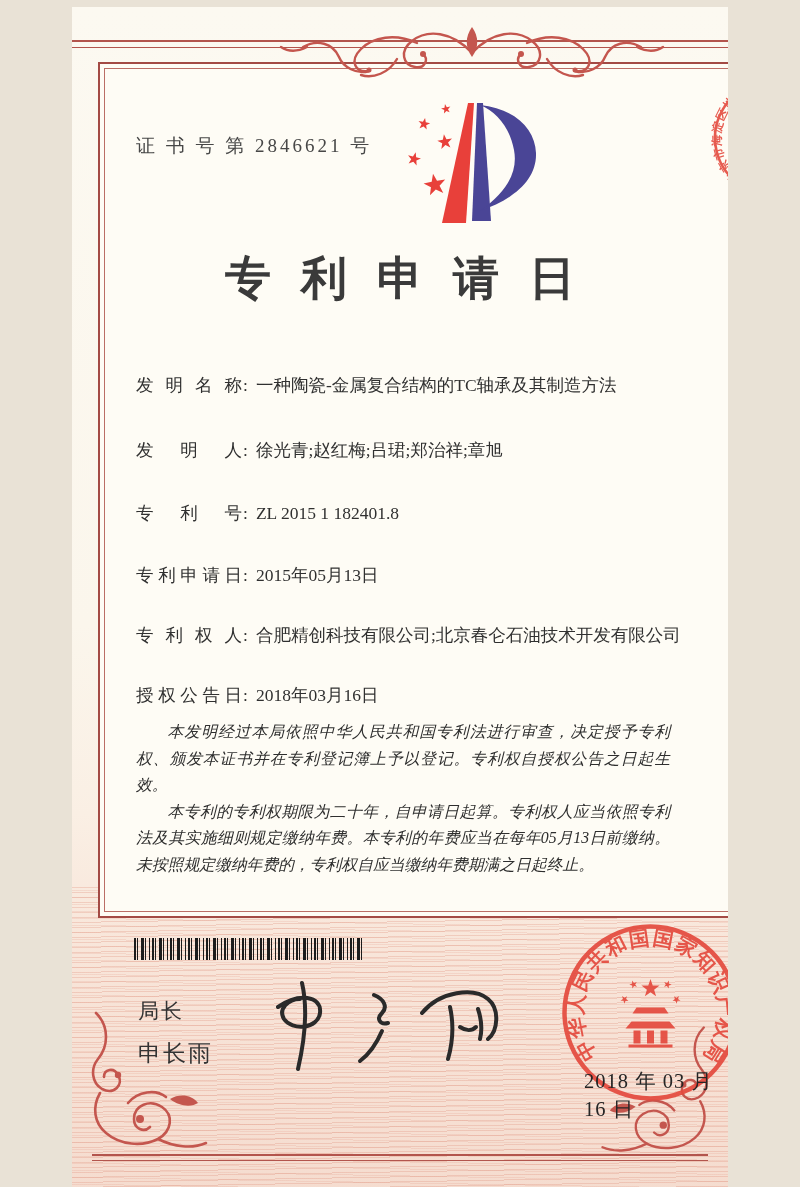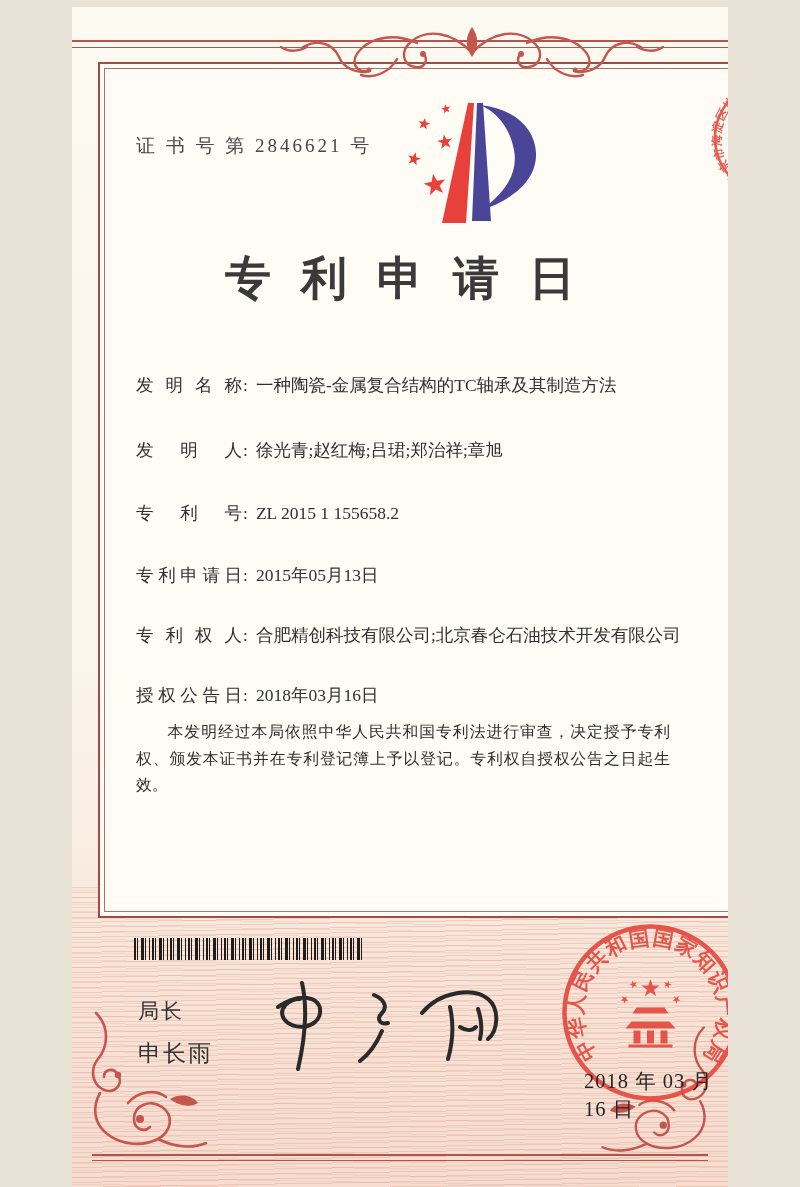--- a/index.html
+++ b/index.html
@@ -124,7 +124,7 @@
       <span class="flabel">发明人</span><span class="fcolon">:</span><span>徐光青;赵红梅;吕珺;郑治祥;章旭</span>
     </div>
     <div class="frow">
-      <span class="flabel">专利号</span><span class="fcolon">:</span><span>ZL 2015 1 155658.2</span>
+      <span class="flabel">专利号</span><span class="fcolon">:</span><span>ZL 2015 1 182401.8</span>
     </div>
     <div class="frow">
       <span class="flabel">专利申请日</span><span class="fcolon">:</span><span>2015年05月13日</span>

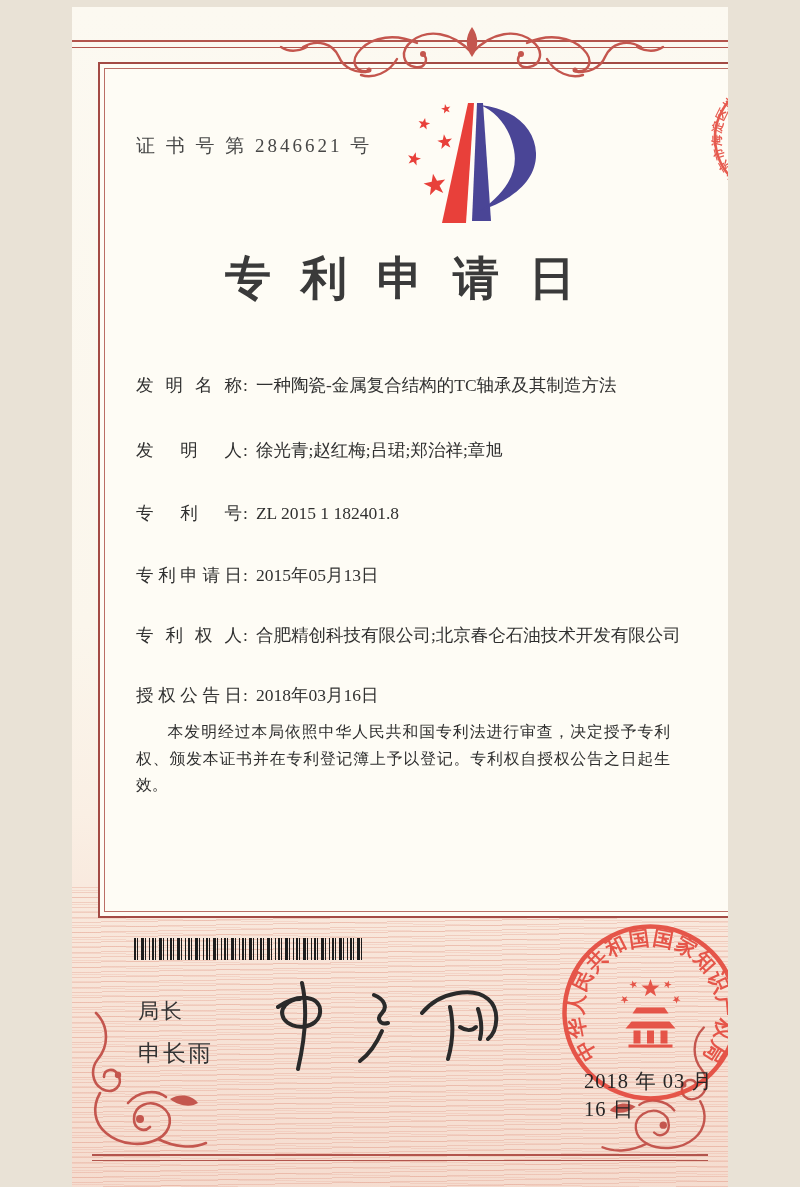--- a/index.html
+++ b/index.html
@@ -47,7 +47,7 @@
   .fcolon { display:inline-block; margin:0 8px 0 1px; }
 
   .body-text { position:absolute; left:64px; right:58px; top:712px; z-index:3;
-    font-size:15.8px; line-height:26.5px; color:#2e2e2e; text-align:justify; }
+    font-size:15.8px; line-height:26.5px; color:#2e2e2e; text-align:justify;font-style:italic; }
   .body-text p { text-indent:2em; margin:0; }
 
   .barcode { position:absolute; left:62px; top:931px; width:230px; height:22px; z-index:3;

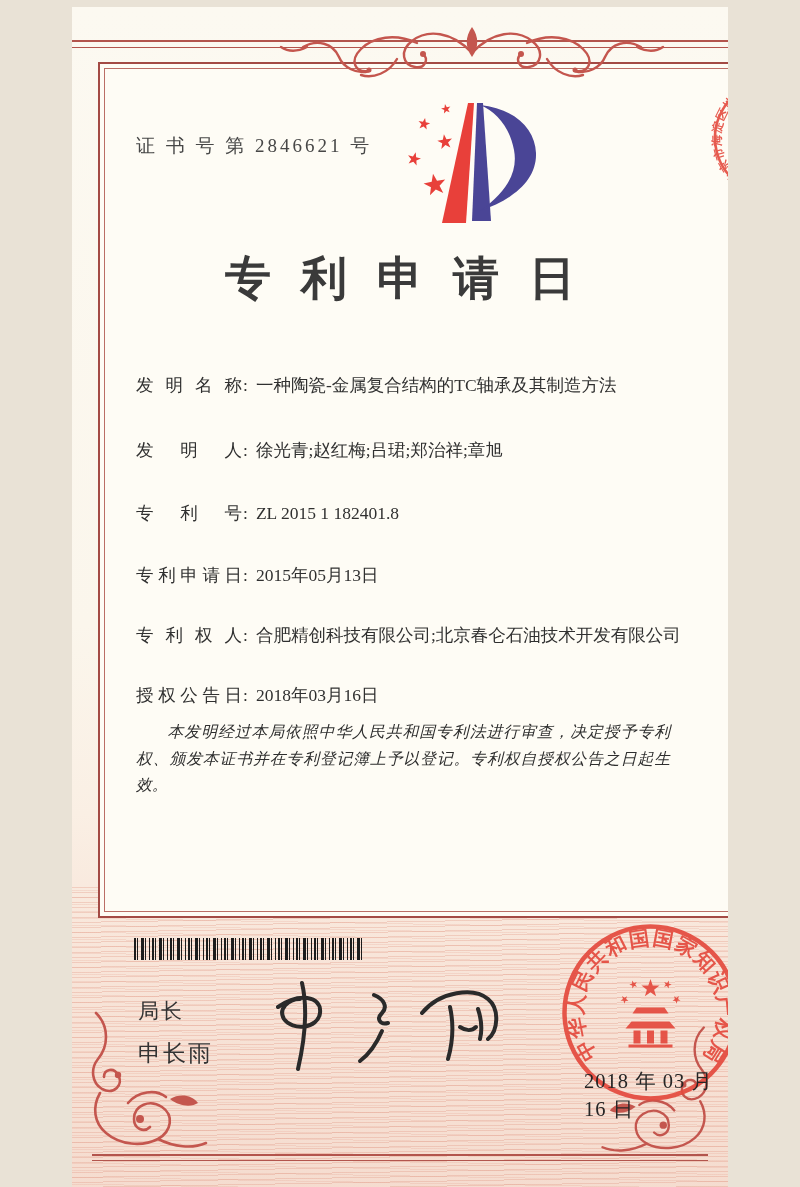--- a/index.html
+++ b/index.html
@@ -139,6 +139,7 @@
 
   <div class="body-text">
     <p>本发明经过本局依照中华人民共和国专利法进行审查，决定授予专利权、颁发本证书并在专利登记簿上予以登记。专利权自授权公告之日起生效。</p>
+    <p>本专利的专利权期限为二十年，自申请日起算。专利权人应当依照专利法及其实施细则规定缴纳年费。本专利的年费应当在每年05月13日前缴纳。未按照规定缴纳年费的，专利权自应当缴纳年费期满之日起终止。</p>
   </div>
 
   <div class="barcode"></div>

